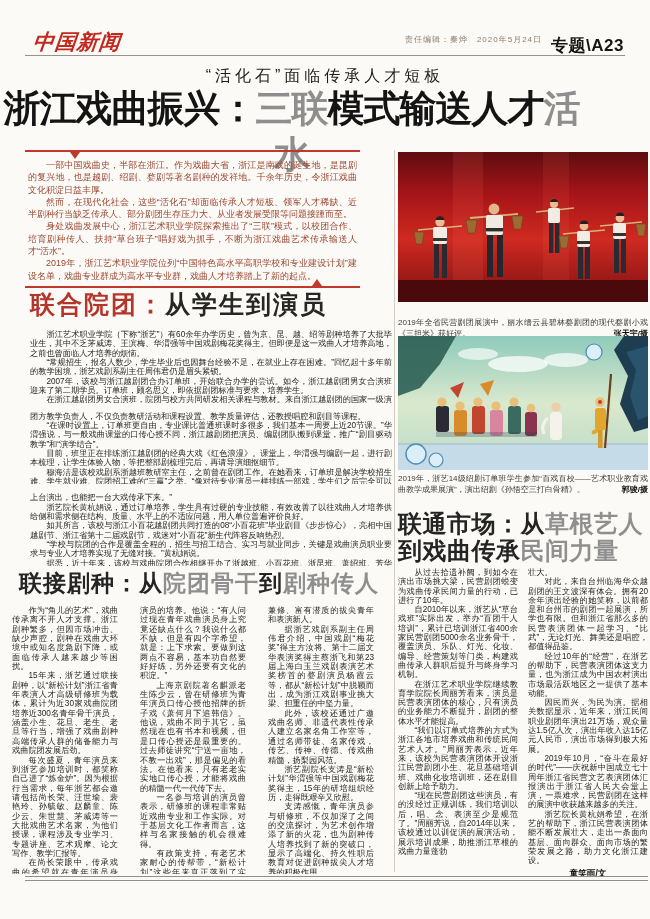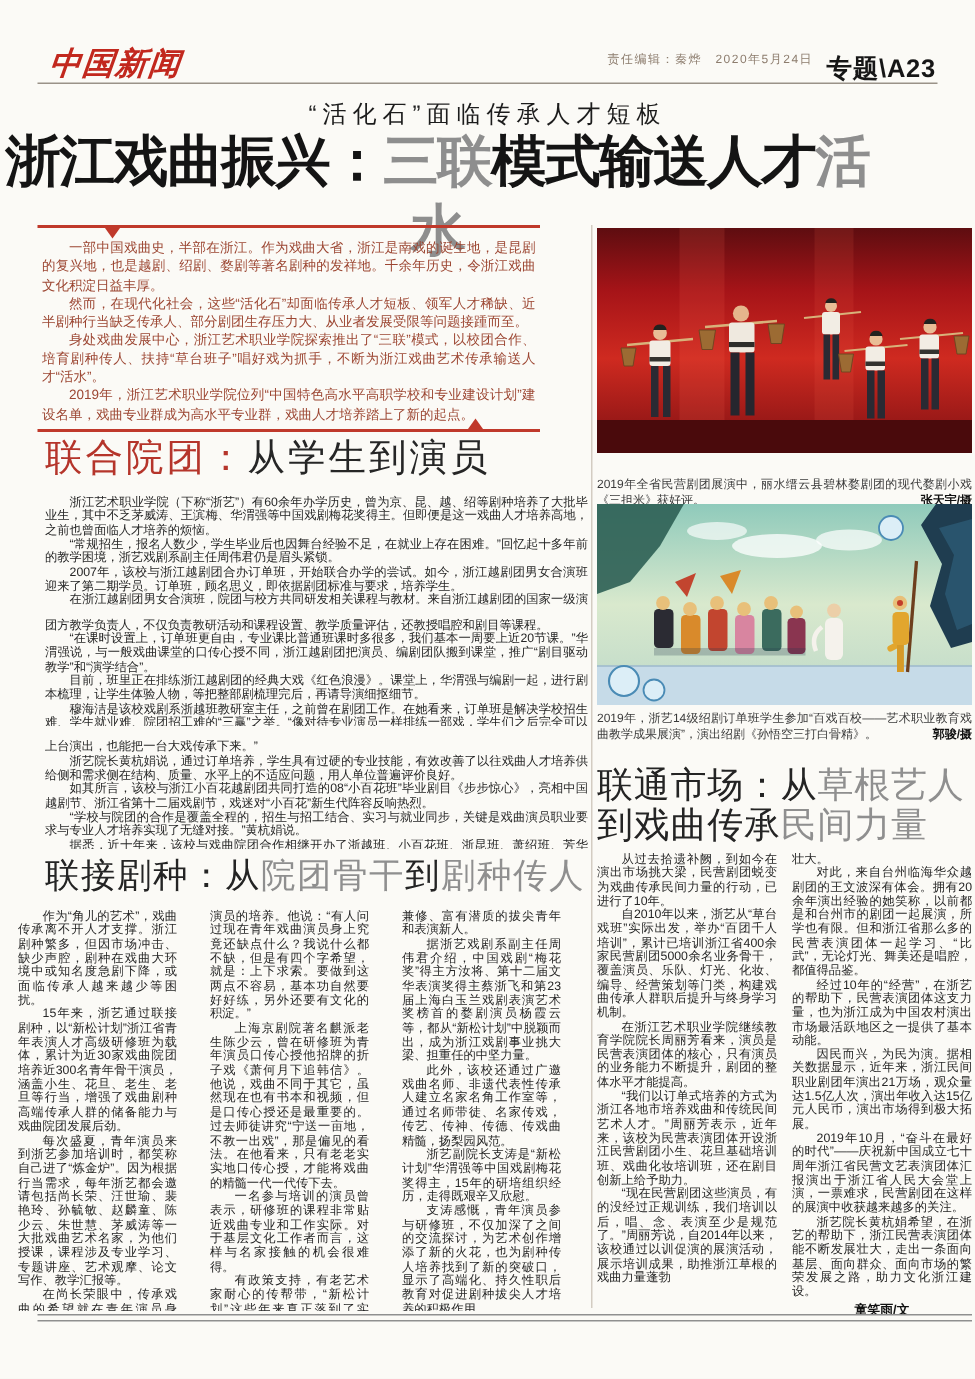--- a/index.html
+++ b/index.html
@@ -43,7 +43,7 @@
   .credit{float:right;font-weight:bold;color:#101010;margin-left:8px;}
 
   
-  .sec-h{position:absolute;margin:0;font-weight:normal;color:#242424;white-space:nowrap;}
+  .sec-h{position:absolute;margin:0;font-weight:bold;color:#242424;white-space:nowrap;}
   .h1pos{left:30px;top:288px;font-size:25px;letter-spacing:2px;}
   .h2pos{left:30px;top:568px;font-size:23px;letter-spacing:1px;}
   .h3pos{left:398px;top:510px;font-size:24px;line-height:27px;letter-spacing:0.5px;}

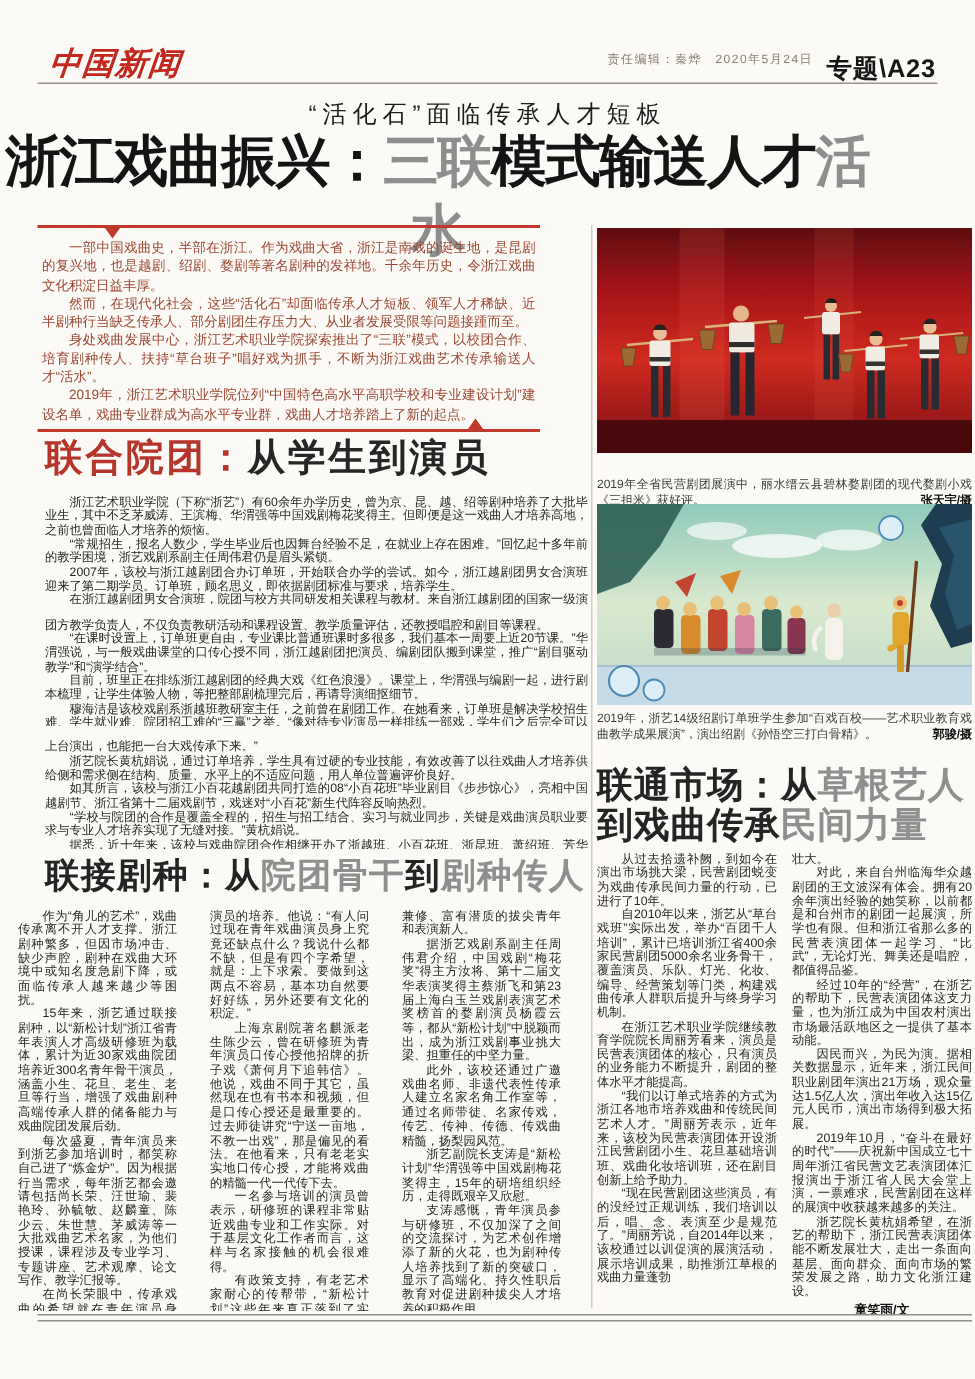--- a/index.html
+++ b/index.html
@@ -45,7 +45,7 @@
   
   .sec-h{position:absolute;margin:0;font-weight:bold;color:#242424;white-space:nowrap;}
   .h1pos{left:30px;top:288px;font-size:25px;letter-spacing:2px;}
-  .h2pos{left:30px;top:568px;font-size:23px;letter-spacing:1px;}
+  .h2pos{left:19px;top:568px;font-size:23px;letter-spacing:1px;}
   .h3pos{left:398px;top:510px;font-size:24px;line-height:27px;letter-spacing:0.5px;}
 
   

